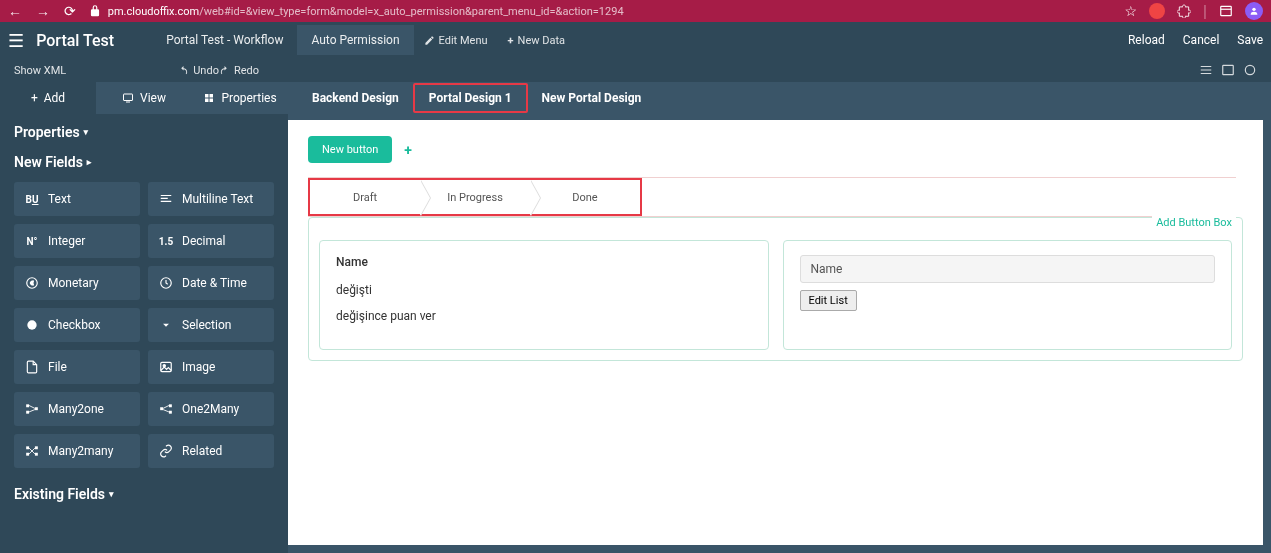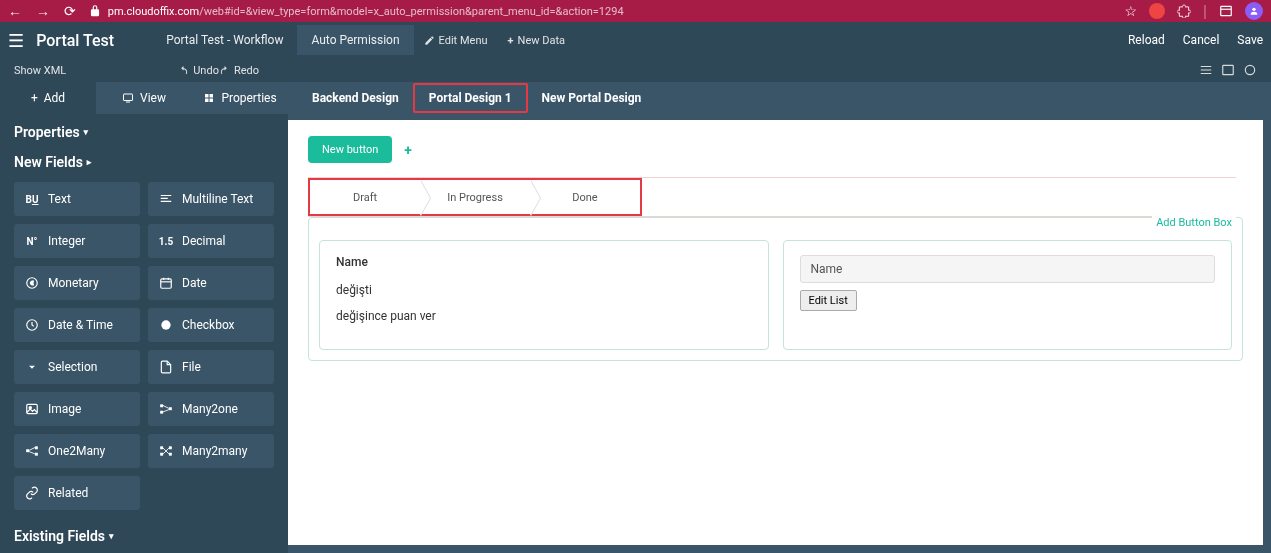--- a/index.html
+++ b/index.html
@@ -261,17 +261,6 @@
       <div class="field-item">
         <span class="field-icon">
           <svg width="14" height="14" viewBox="0 0 24 24" fill="none" stroke="currentColor" stroke-width="2">
-              <rect x="3" y="5" width="18" height="16" rx="2"></rect>
-              <line x1="3" y1="10" x2="21" y2="10"></line>
-              <line x1="8" y1="3" x2="8" y2="7"></line>
-              <line x1="16" y1="3" x2="16" y2="7"></line>
-            </svg>
-        </span>
-        <span>Date</span>
-      </div>
-      <div class="field-item">
-        <span class="field-icon">
-          <svg width="14" height="14" viewBox="0 0 24 24" fill="none" stroke="currentColor" stroke-width="2">
               <circle cx="12" cy="12" r="9"></circle>
               <polyline points="12 7 12 12 15 14"></polyline>
             </svg>

